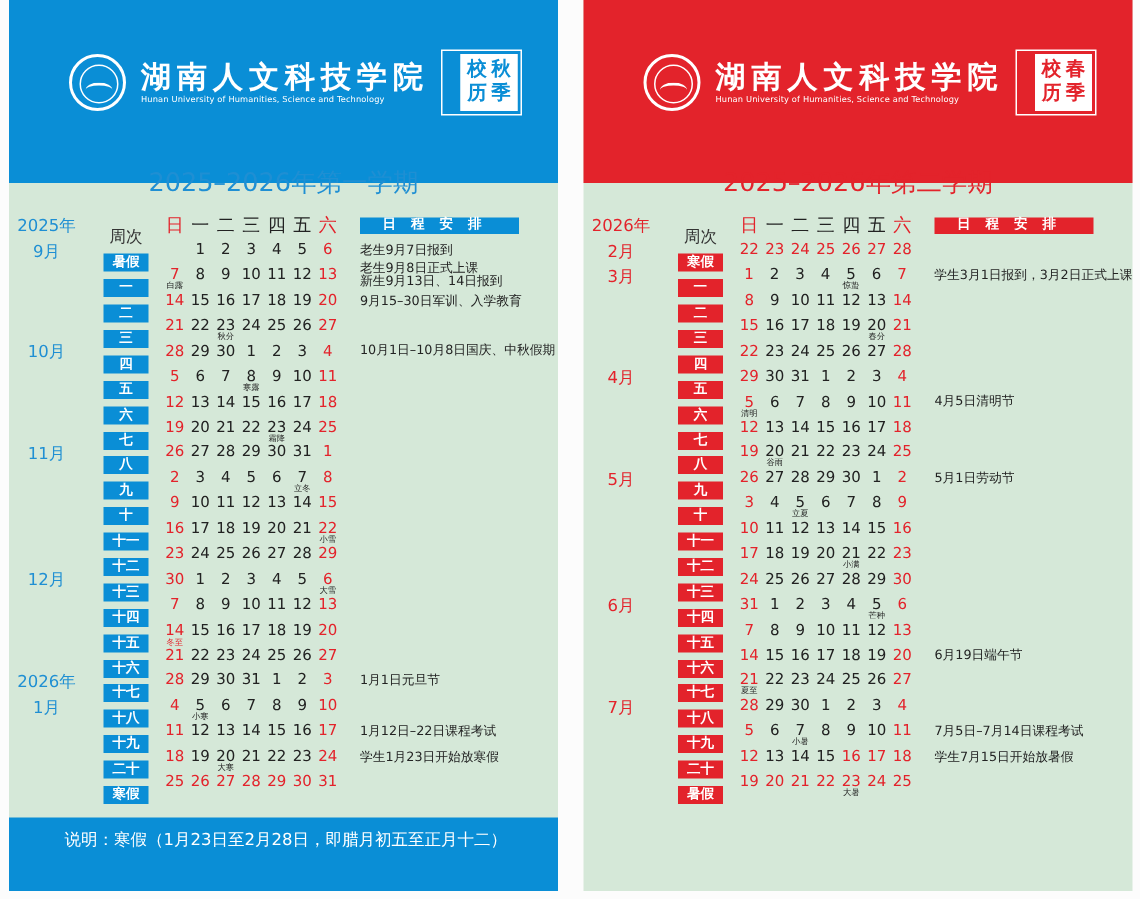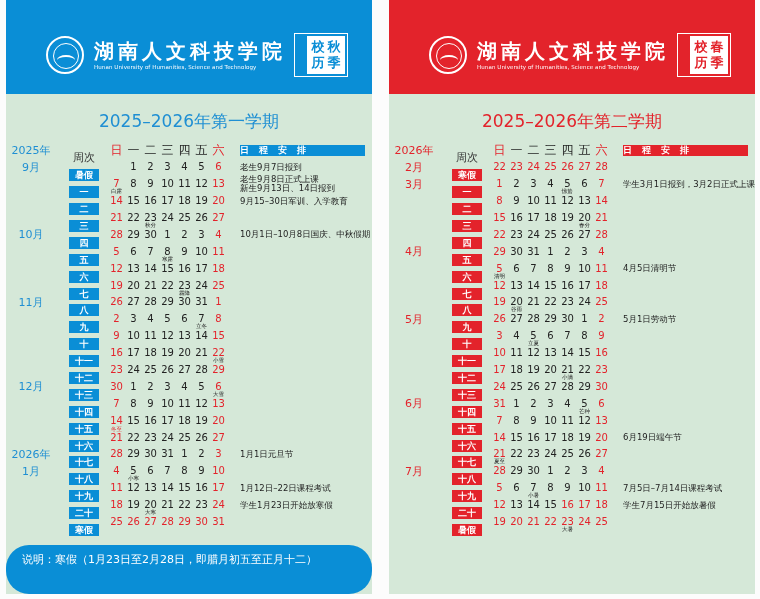--- a/index.html
+++ b/index.html
@@ -8,7 +8,7 @@
   .panel { position: absolute; top: 0; width: 366px; height: 594px; background: #d5e8d8; }
   .panel.left { left: 6px; }
   .panel.right { left: 389px; }
-  .header { position: absolute; left: 0; top: 0; width: 100%; height: 94px; }
+  .header { position: absolute; left: 0; top: 0; width: 100%; height: 122px; }
   .left .header, .left .footer { background: #0a8ed6; }
   .right .header, .right .footer { background: #e3232b; }
   .logo-wrap { position: absolute; top: 33px; left: 40px; display: flex; align-items: center; }

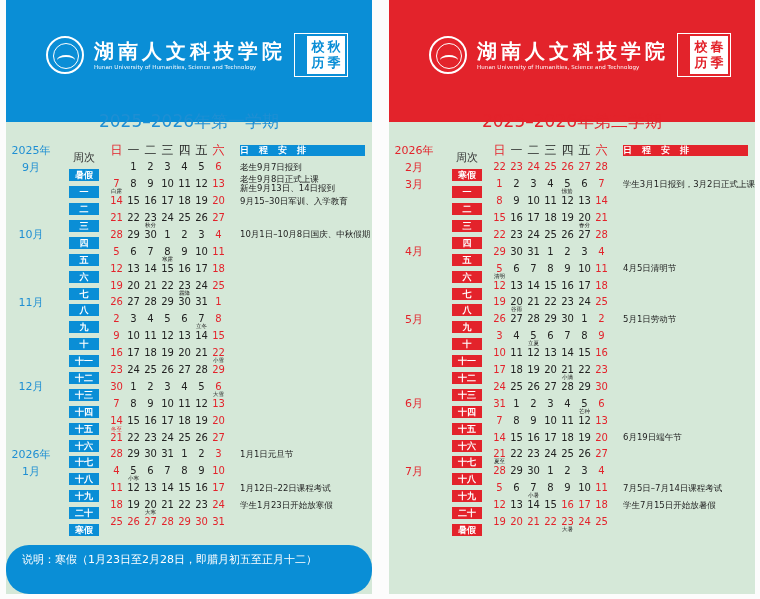--- a/index.html
+++ b/index.html
@@ -42,7 +42,7 @@
   .term { position: absolute; left: 0; right: 0; top: 10px; font-size: 5.5px; line-height: 6px; color: #222; text-align: center; white-space: nowrap; }
   .term.red { color: #e3232b; top: -6px; }
   .col-note { margin-left: 13px; font-size: 8.5px; color: #222; line-height: 9px; white-space: nowrap; }
-  .note-head { width: 125px; height: 11px; color: #fff; font-size: 9px; font-weight: bold; letter-spacing: 10px; line-height: 11px; }
+  .note-head { width: 106px; height: 11px; color: #fff; font-size: 9px; font-weight: bold; letter-spacing: 10px; text-align: center; line-height: 11px; }
   .left .note-head { background: #0a8ed6; }
   .right .note-head { background: #e3232b; }
   .footer { position: absolute; left: 0; top: 545px; width: 100%; height: 49px; color: #fff; font-size: 11px; padding: 8px 0 0 16px; line-height: 13px; border-radius: 23px; }

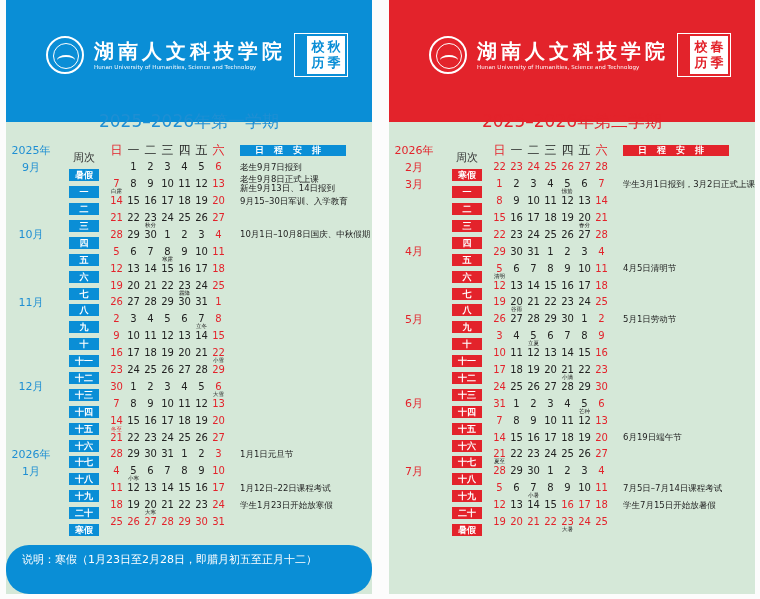--- a/index.html
+++ b/index.html
@@ -45,7 +45,7 @@
   .note-head { width: 106px; height: 11px; color: #fff; font-size: 9px; font-weight: bold; letter-spacing: 10px; text-align: center; line-height: 11px; }
   .left .note-head { background: #0a8ed6; }
   .right .note-head { background: #e3232b; }
-  .footer { position: absolute; left: 0; top: 545px; width: 100%; height: 49px; color: #fff; font-size: 11px; padding: 8px 0 0 16px; line-height: 13px; border-radius: 23px; }
+  .footer { position: absolute; left: 0; top: 545px; width: 100%; height: 49px; color: #fff; font-size: 11px; padding: 8px 0 0 37px; line-height: 13px; }
   .footer .l2 { padding-left: 35px; }
 </style>
 </head>

